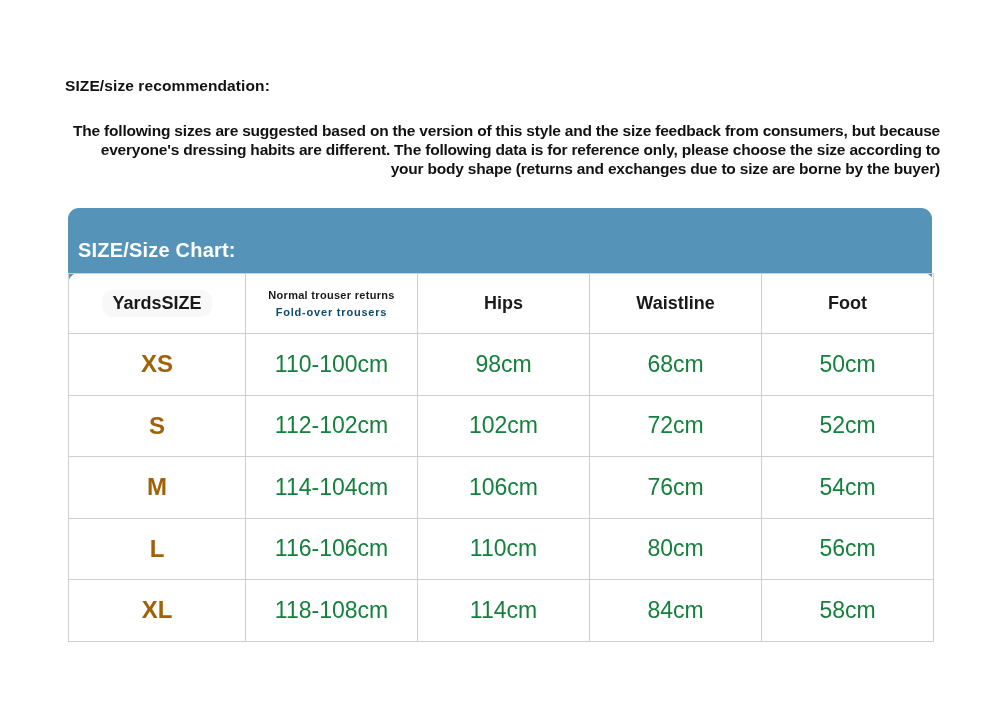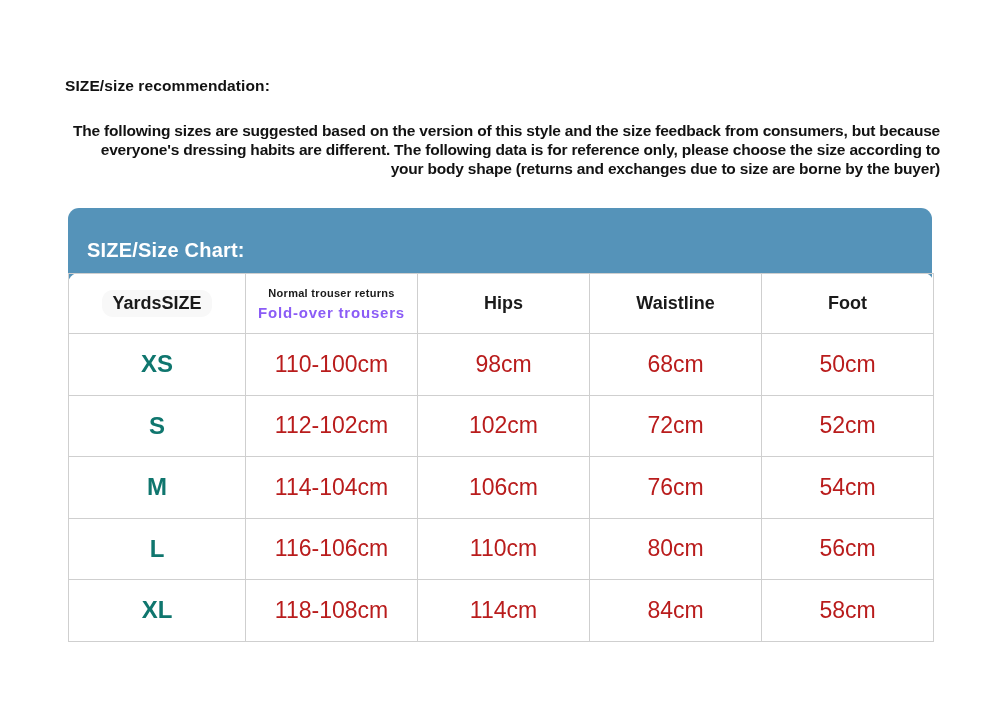--- a/index.html
+++ b/index.html
@@ -47,7 +47,7 @@
     background: #5593b9;
     display: flex;
     align-items: center;
-    padding-left: 19px;
+    padding-left: 10px;
   }
   .chart-bar-title {
     color: #ffffff;

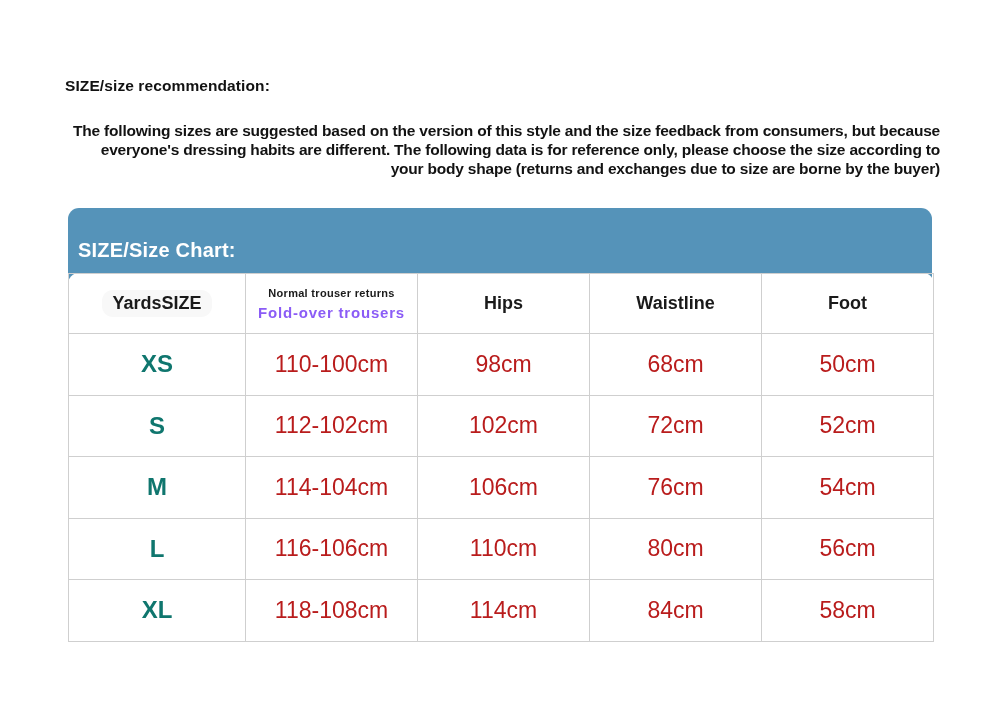--- a/index.html
+++ b/index.html
@@ -95,9 +95,9 @@
   }
   .trouser-head .line2 {
     margin-top: 5px;
-    font-size: 15px;
+    font-size: 11px;
     font-weight: bold;
-    color: #8b5cf6;
+    color: #0c4a6e;
     letter-spacing: 0.8px;
   }
   td.size-cell {

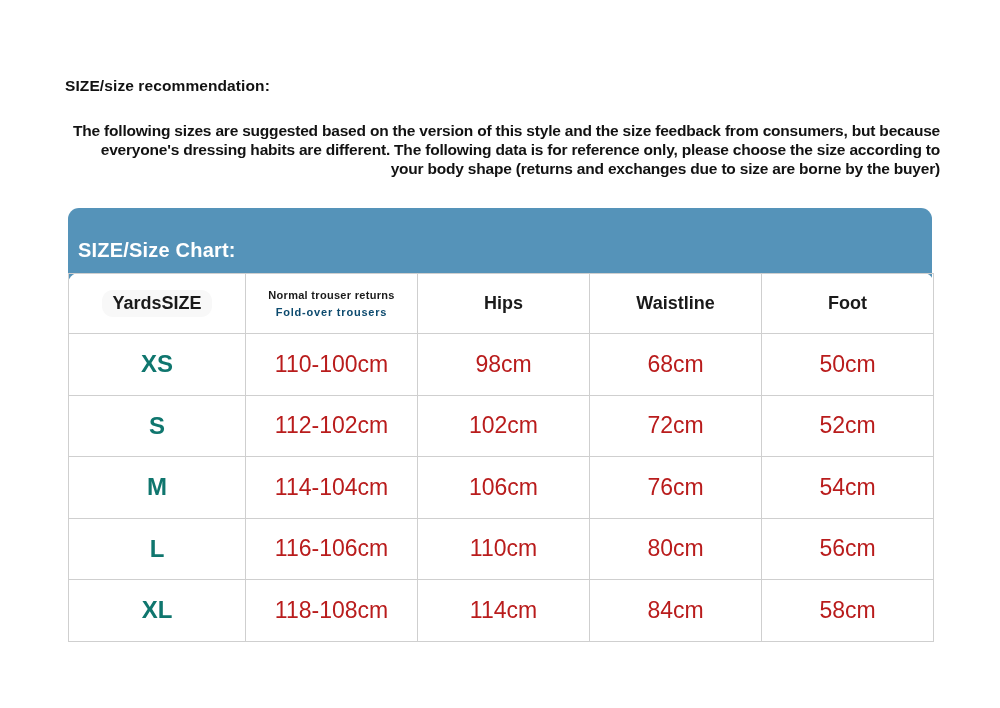--- a/index.html
+++ b/index.html
@@ -103,7 +103,7 @@
   td.size-cell {
     font-size: 24px;
     font-weight: 600;
-    color: #0f766e;
+    color: #a16207;
   }
   td.val-cell {
     font-size: 23px;

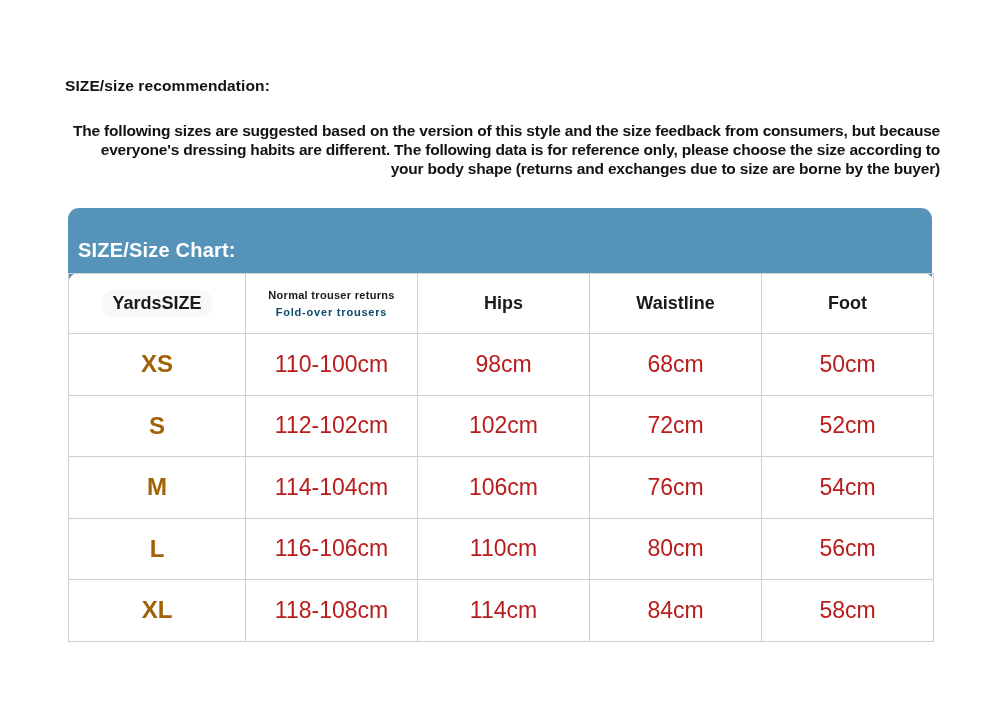--- a/index.html
+++ b/index.html
@@ -108,7 +108,7 @@
   td.val-cell {
     font-size: 23px;
     font-weight: 400;
-    color: #b91c1c;
+    color: #15803d;
   }
 </style>
 </head>

